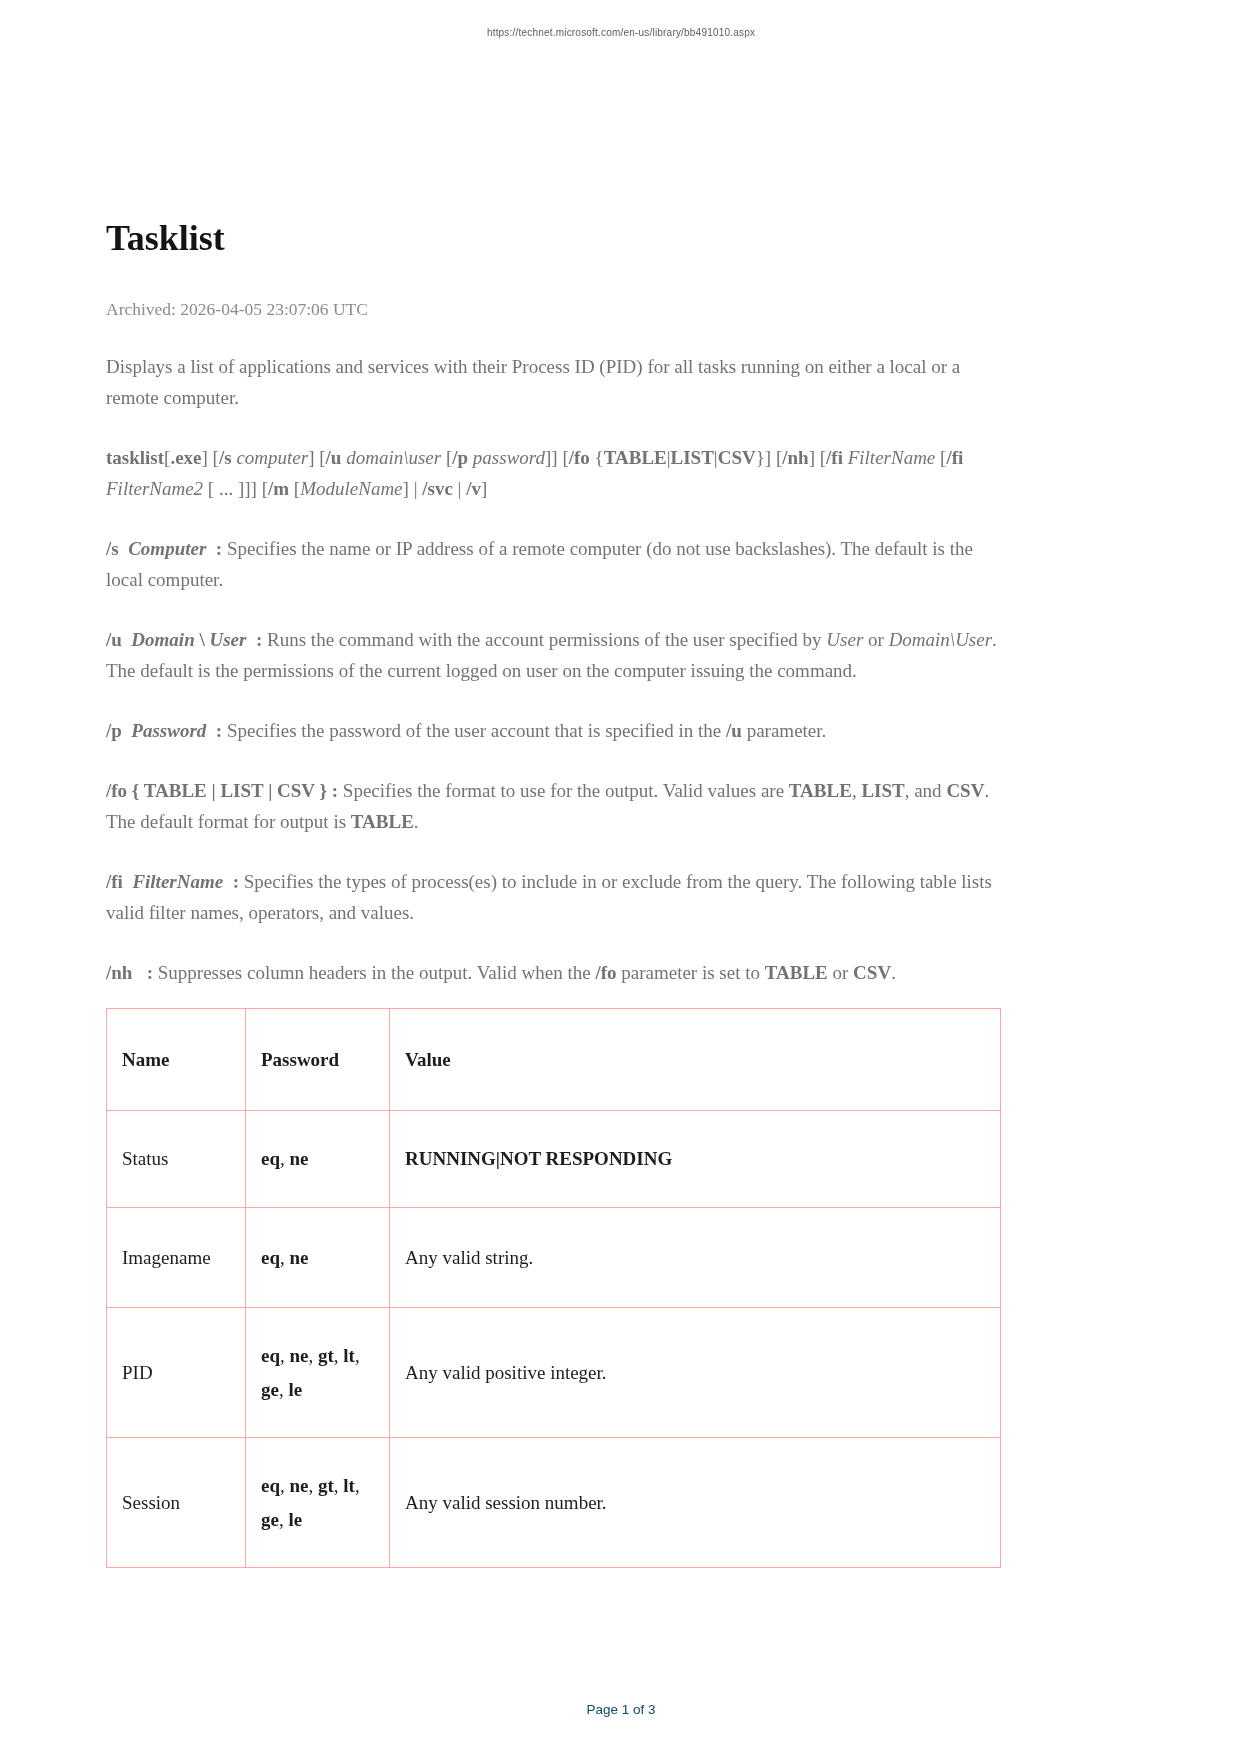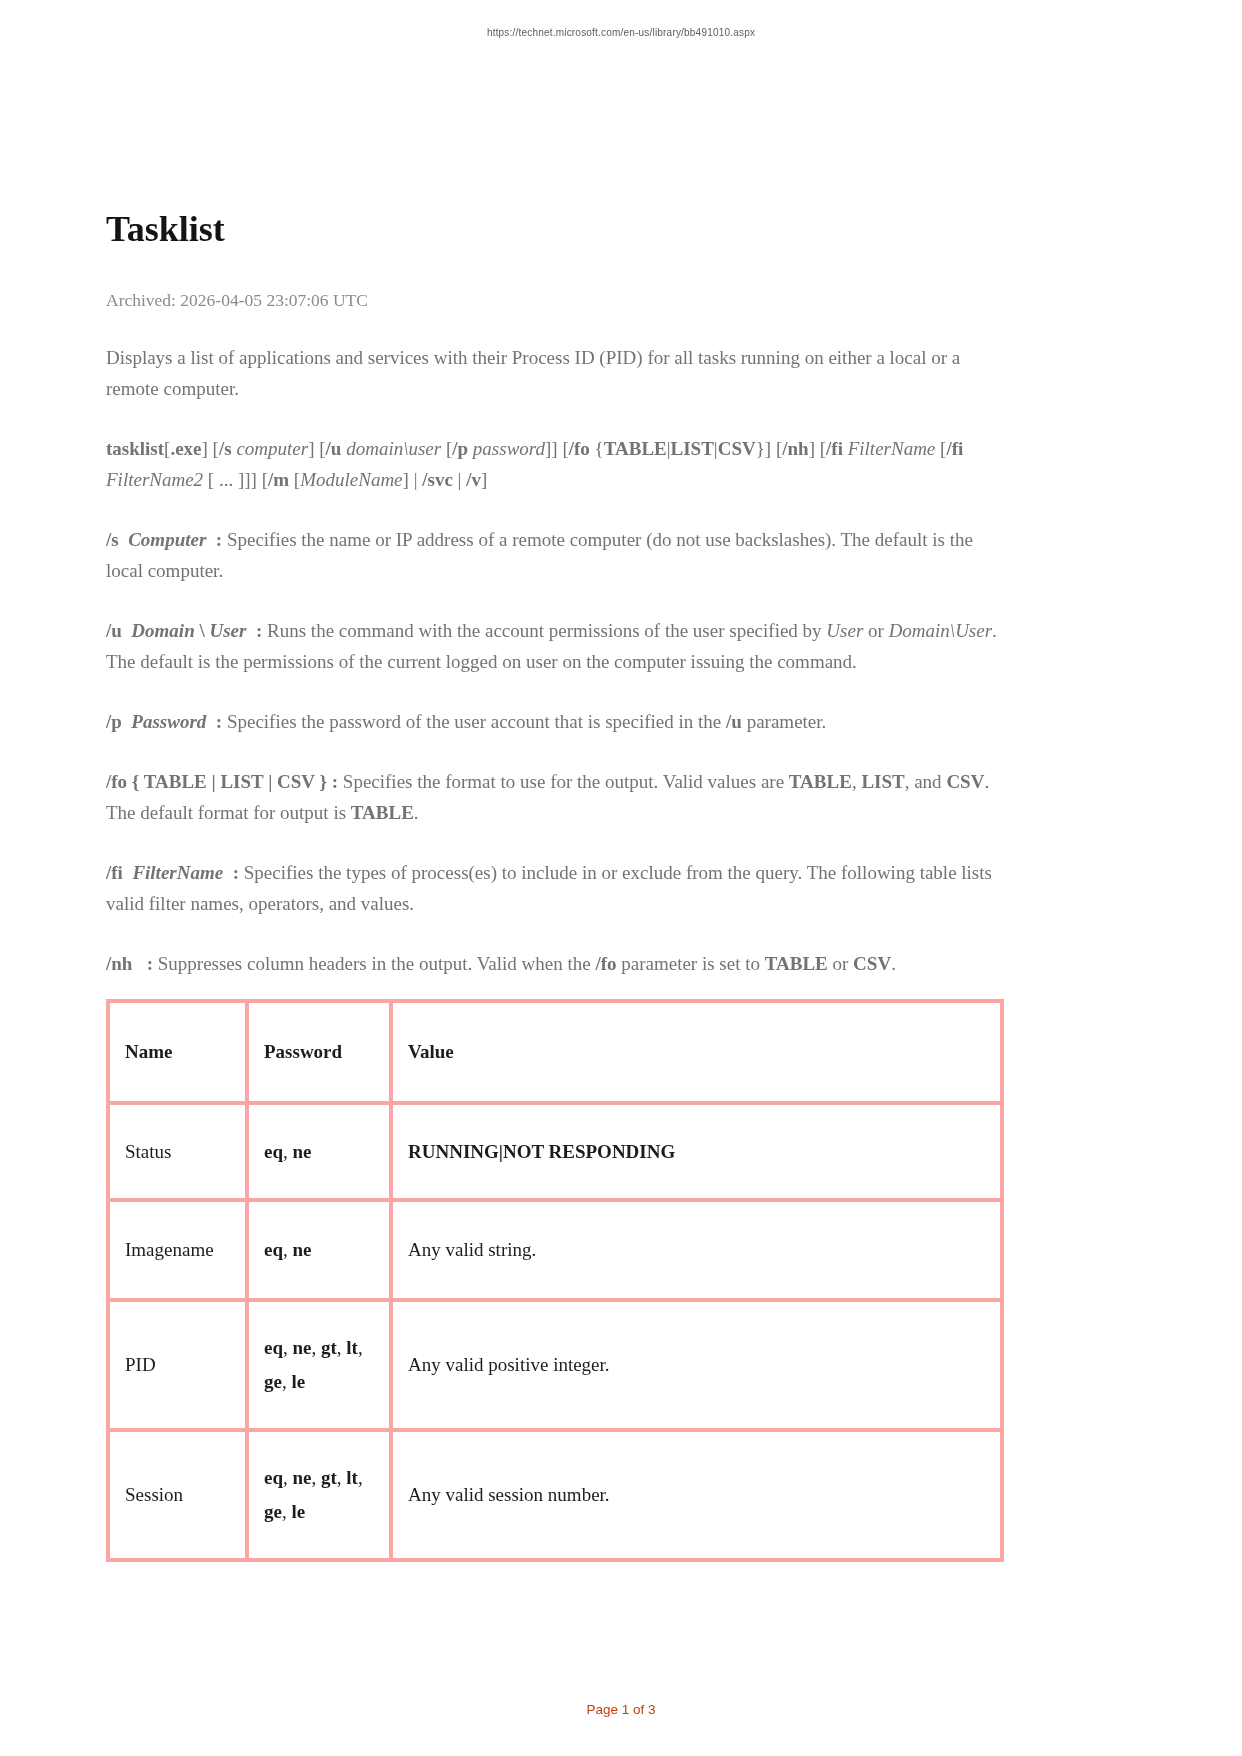--- a/index.html
+++ b/index.html
@@ -29,7 +29,7 @@
   .content {
     position: absolute;
     left: 106px;
-    top: 3px;
+    top: 12px;
     width: 894px;
   }
   h1.doc-title {

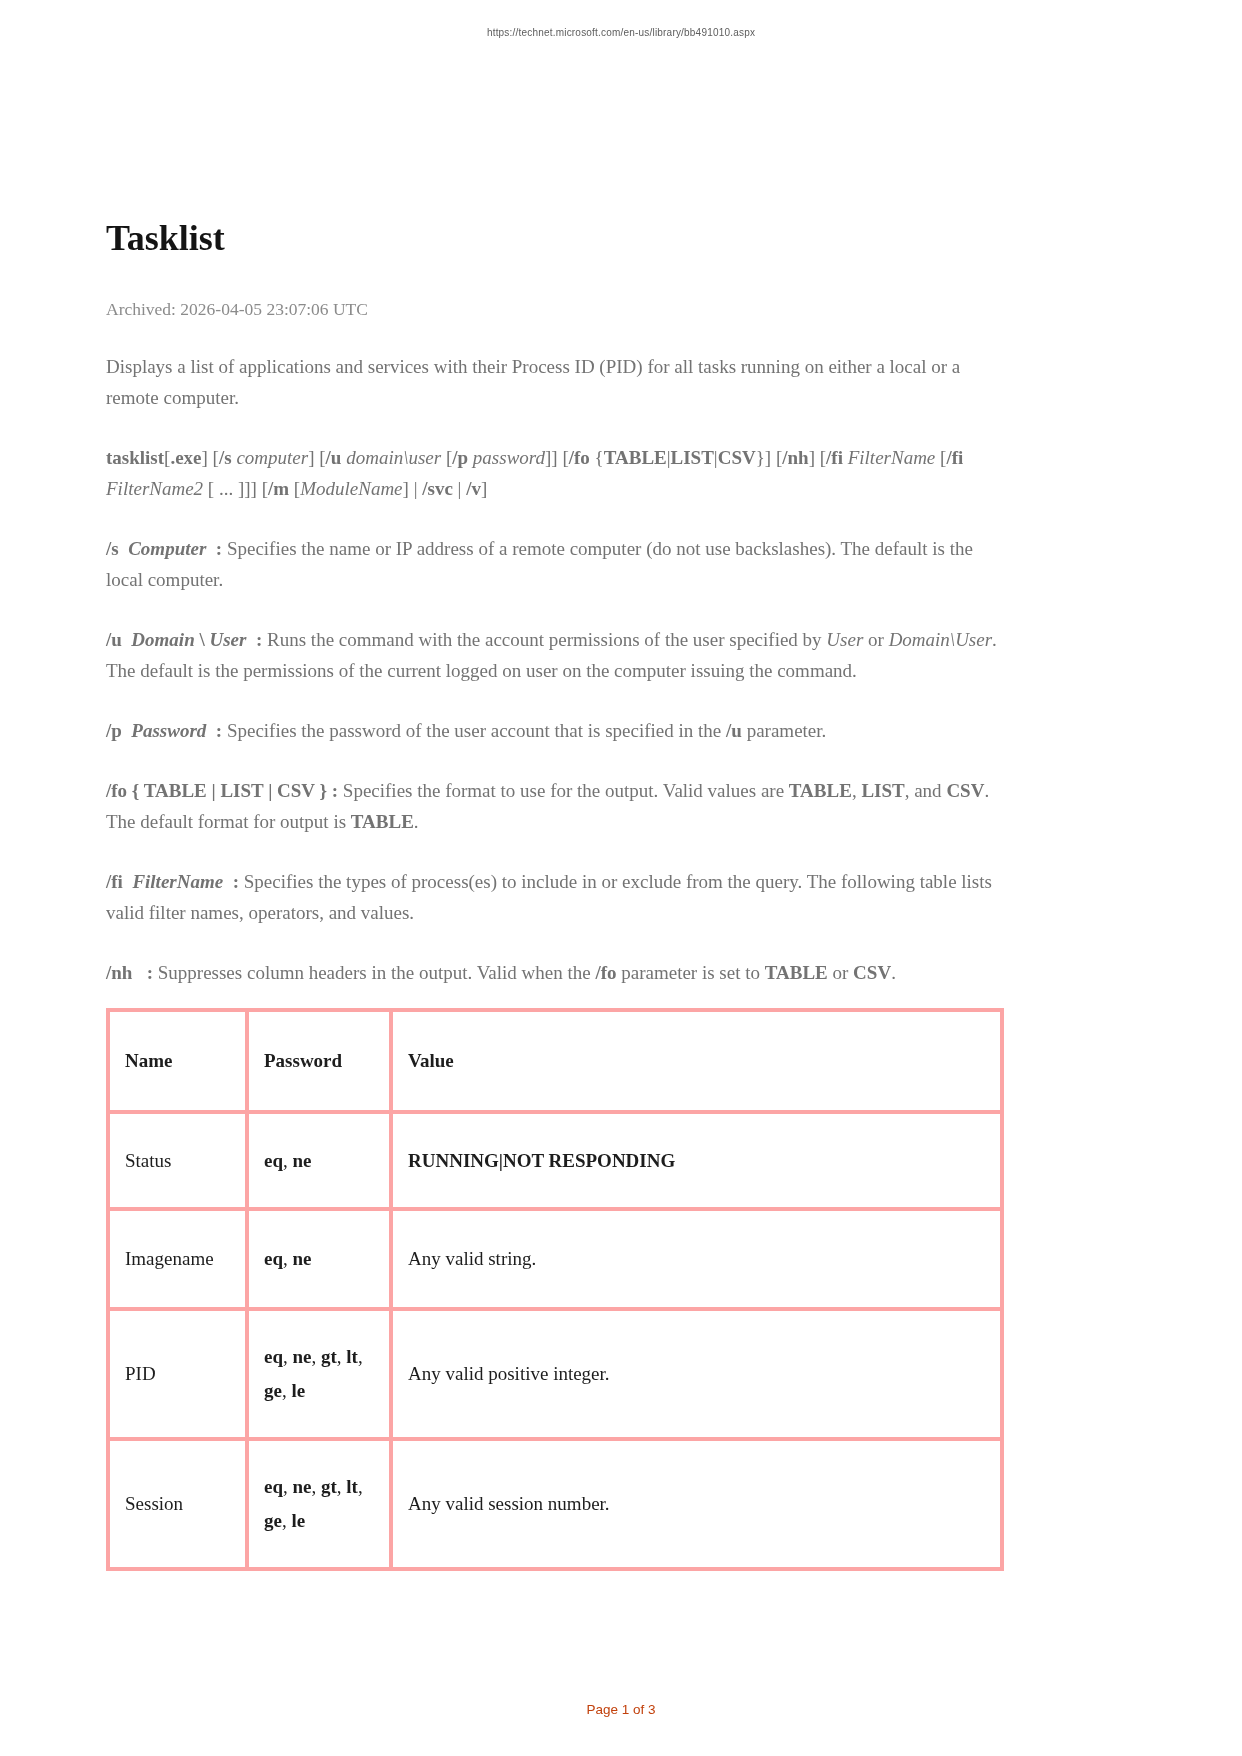--- a/index.html
+++ b/index.html
@@ -63,7 +63,7 @@
   }
   table.filter-table th,
   table.filter-table td {
-    border: 4px solid #fca5a5;
+    border: 1px solid #fca5a5;
     vertical-align: middle;
     text-align: left;
     padding: 0 10px 0 15px;

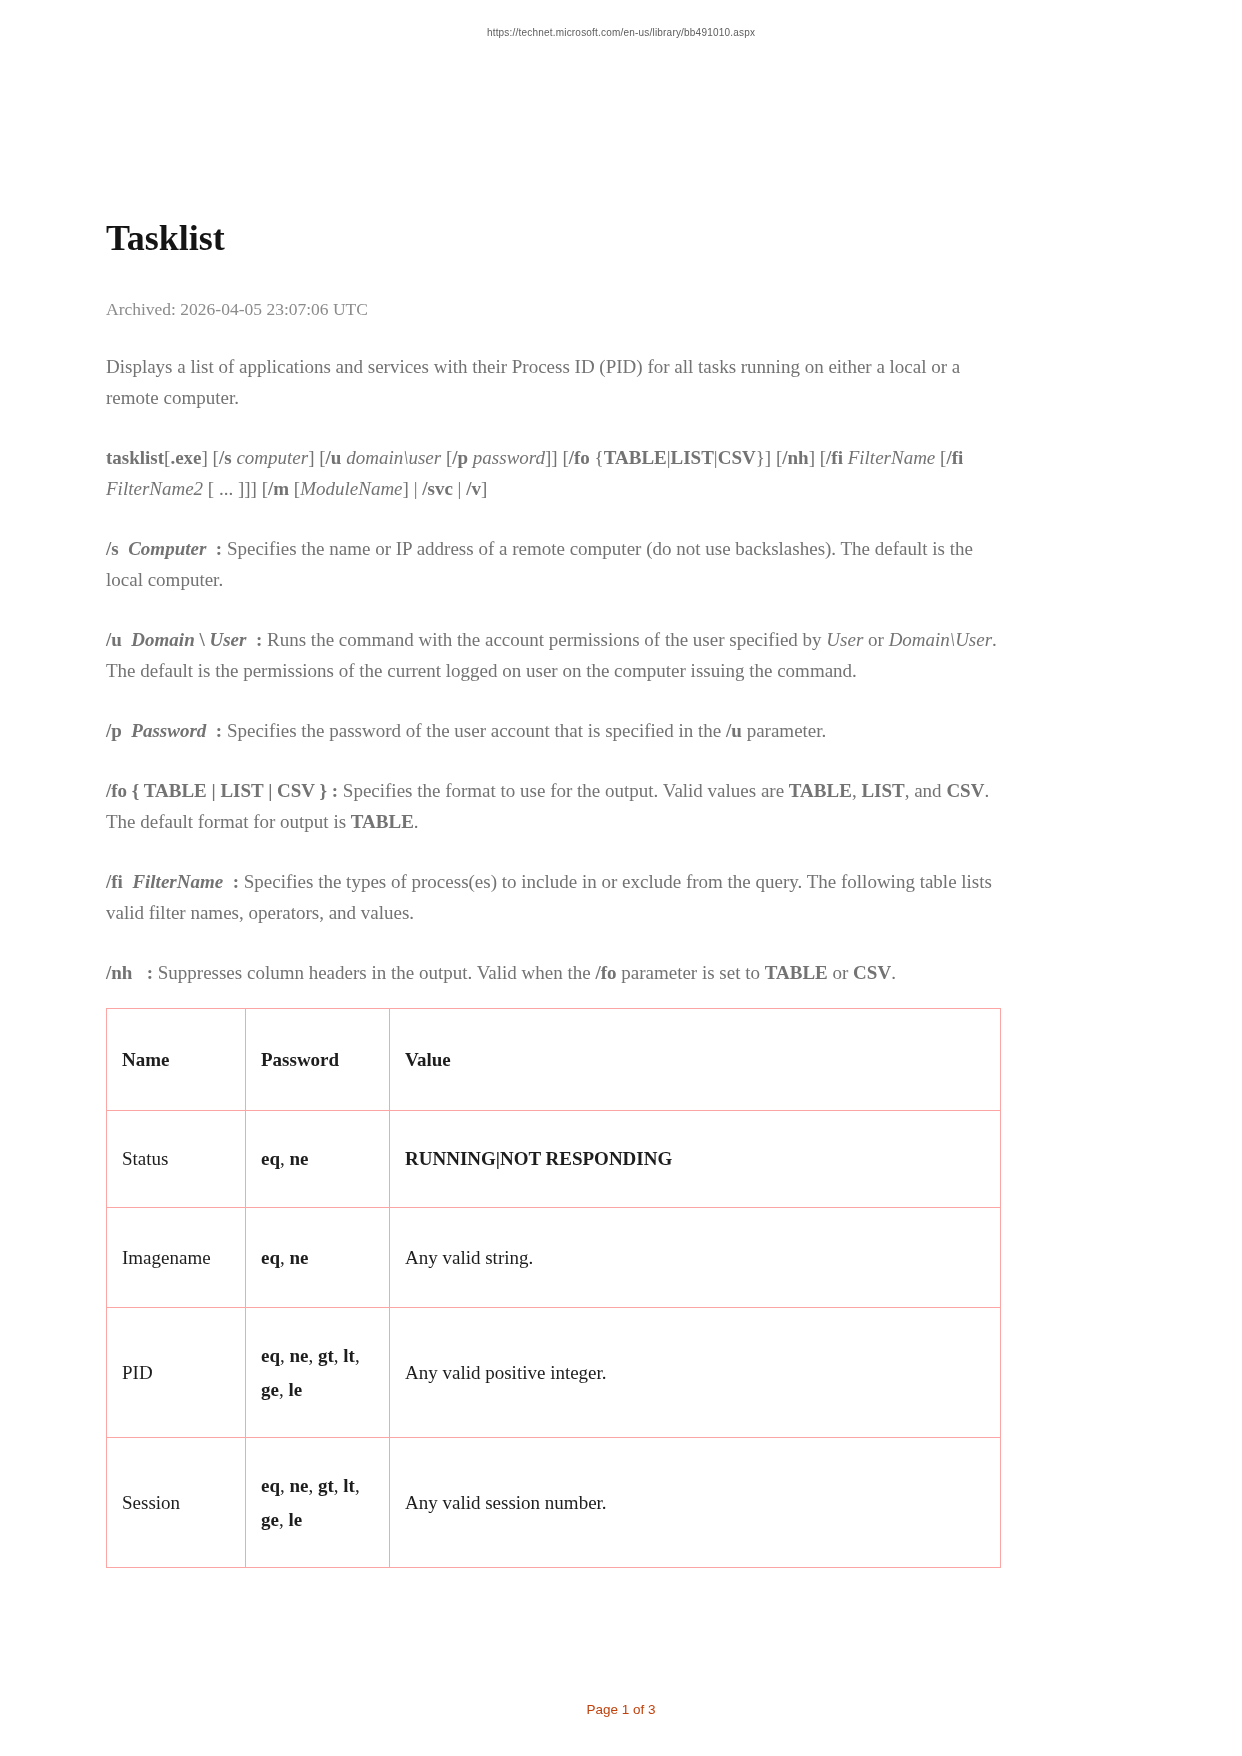--- a/index.html
+++ b/index.html
@@ -86,7 +86,7 @@
     text-align: center;
     font-family: "Liberation Sans", sans-serif;
     font-size: 13.5px;
-    color: #c2410c;
+    color: #0c4a6e;
   }
 </style>
 </head>

